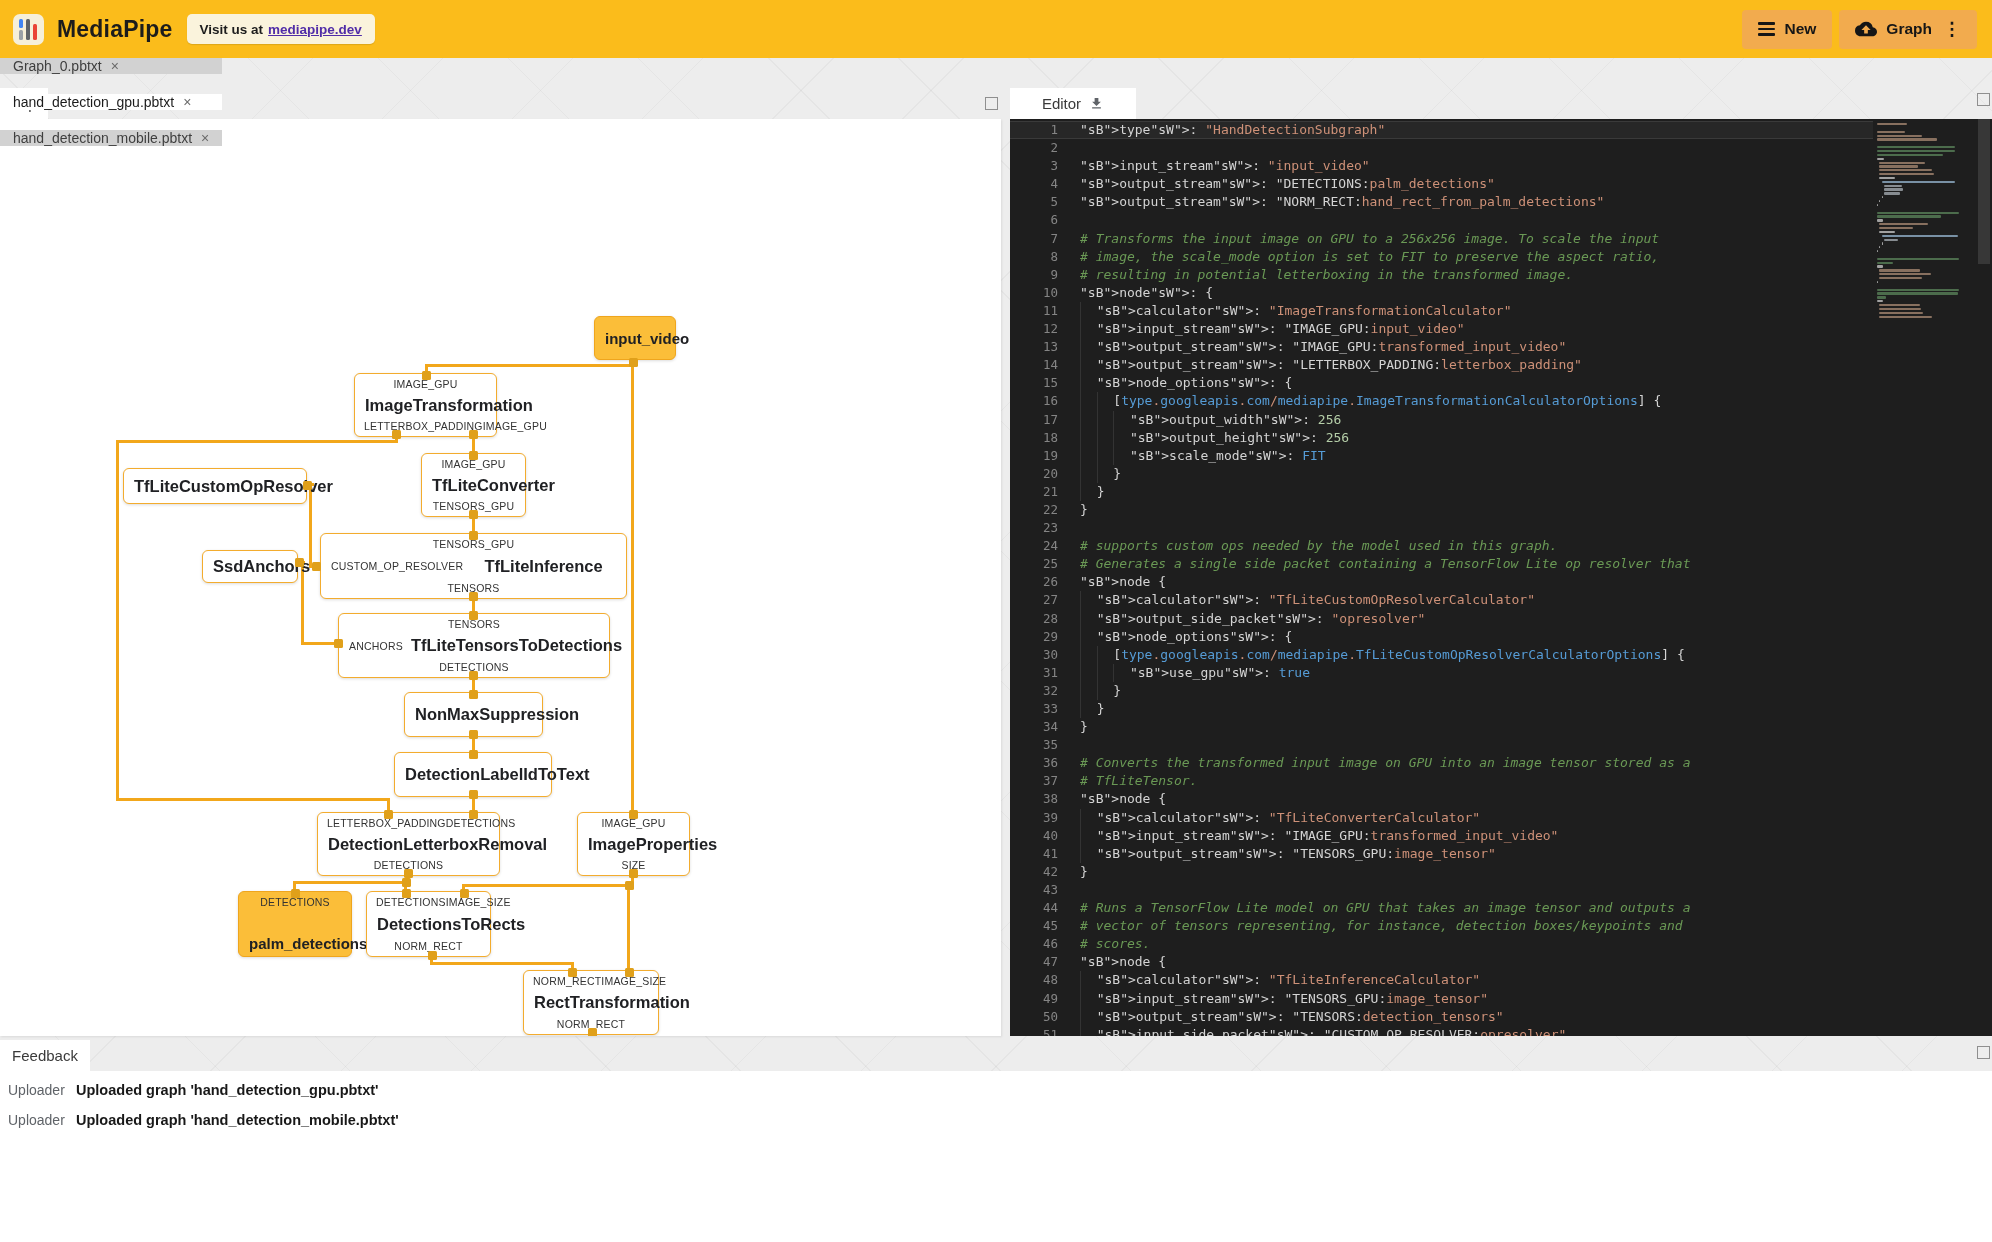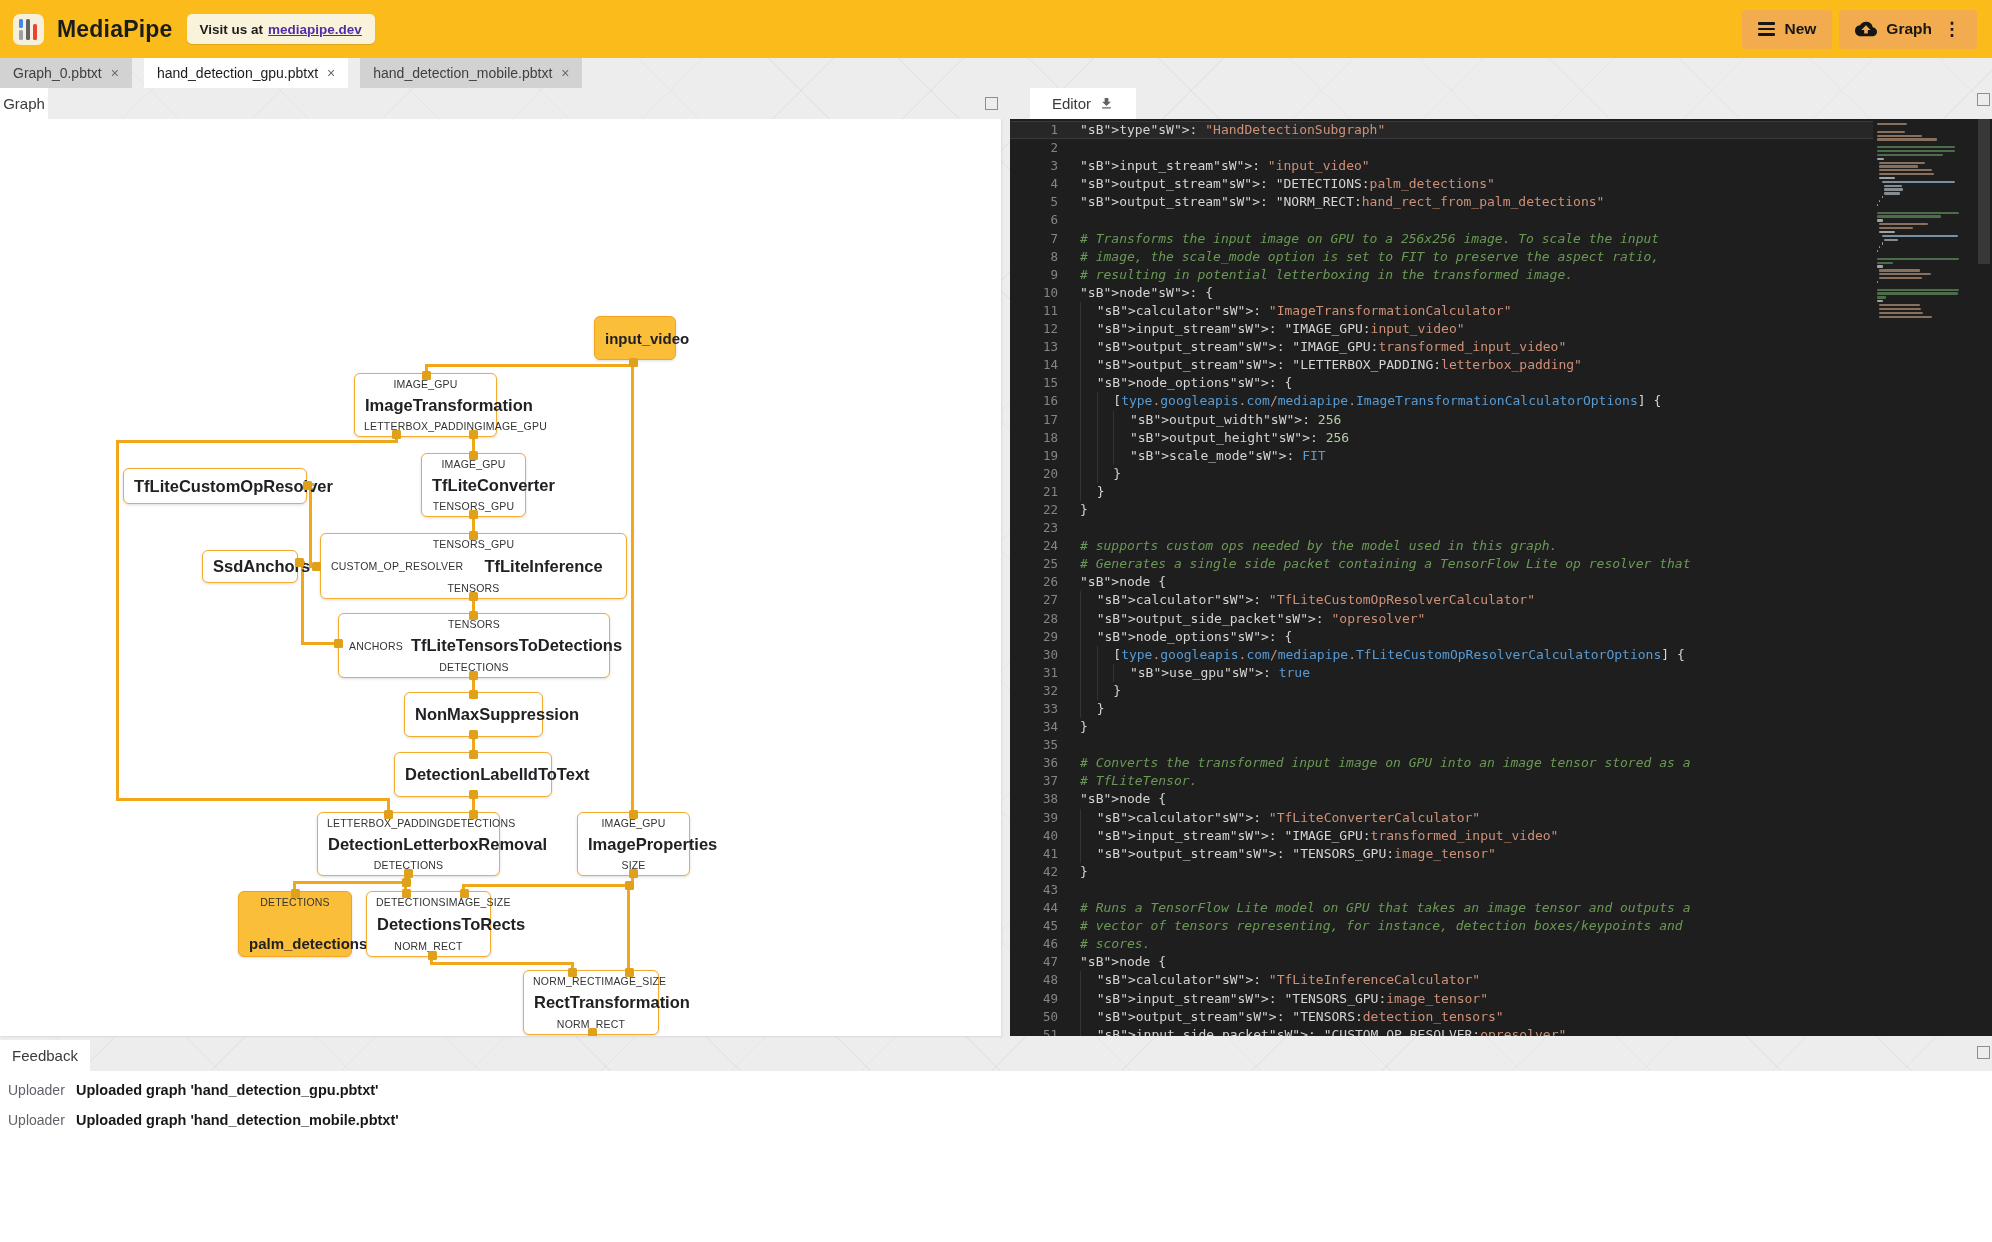--- a/index.html
+++ b/index.html
@@ -28,7 +28,7 @@
   .menu-ic span{display:block;height:2.6px;background:#161616;border-radius:1px;margin:3px 0;}
   .kebab{font-size:18px;font-weight:bold;margin-left:2px;line-height:1;}
   
-  .main-tabs{position:absolute;left:0;top:58px;height:30px;display:flex;gap:12px;z-index:10;}
+  .main-tabs{position:absolute;left:0;top:58px;height:30px;display:flex;gap:20px;z-index:10;flex-direction:column;}
   .mtab{height:30px;display:flex;align-items:center;padding:0 13px;background:#D2D2D2;font-size:14px;color:#3f3f3f;cursor:pointer;}
   .mtab.active{background:#FFFFFF;color:#1b1b1b;}
   .mtab .x{margin-left:9px;font-size:14px;color:#6a6a6a;cursor:pointer;}

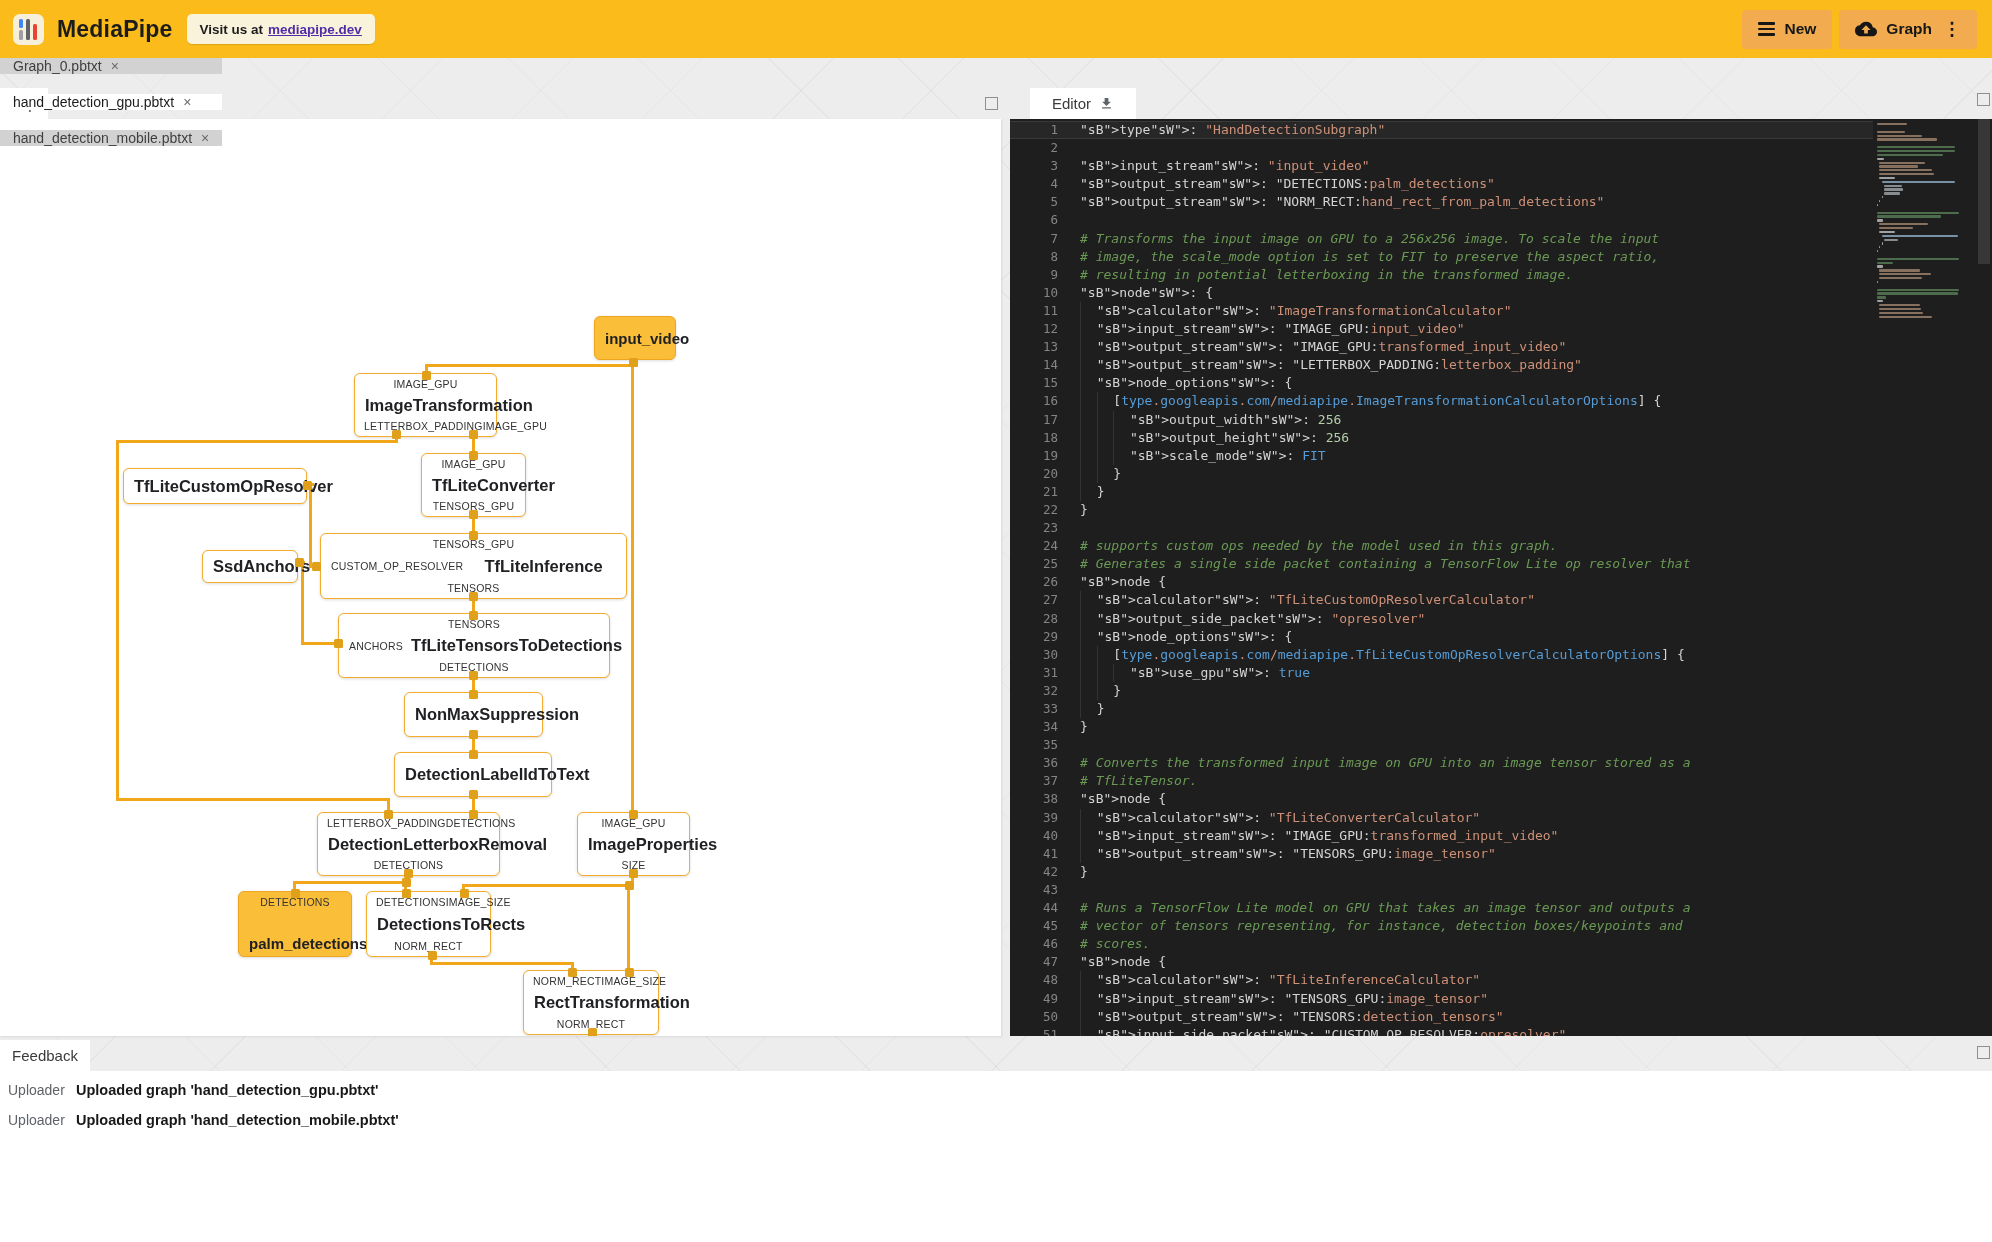--- a/index.html
+++ b/index.html
@@ -35,7 +35,7 @@
   
   .subtab{position:absolute;top:88px;height:31px;background:#fff;display:flex;align-items:center;justify-content:center;font-size:15px;color:#3a3a3a;z-index:9;gap:8px;}
   .subtab-graph{left:0;width:48px;}
-  .subtab-editor{left:1010px;width:106px;margin-left:20px;}
+  .subtab-editor{left:1010px;width:126px;}
   .expand-ic{position:absolute;width:11px;height:11px;border:1.6px solid #8f8f8f;background:transparent;z-index:11;cursor:pointer;}
   
   .graph-panel{position:absolute;left:0;top:119px;width:1001px;height:917px;background:#fff;z-index:5;overflow:hidden;box-shadow:1px 1px 2px rgba(0,0,0,.08);}

